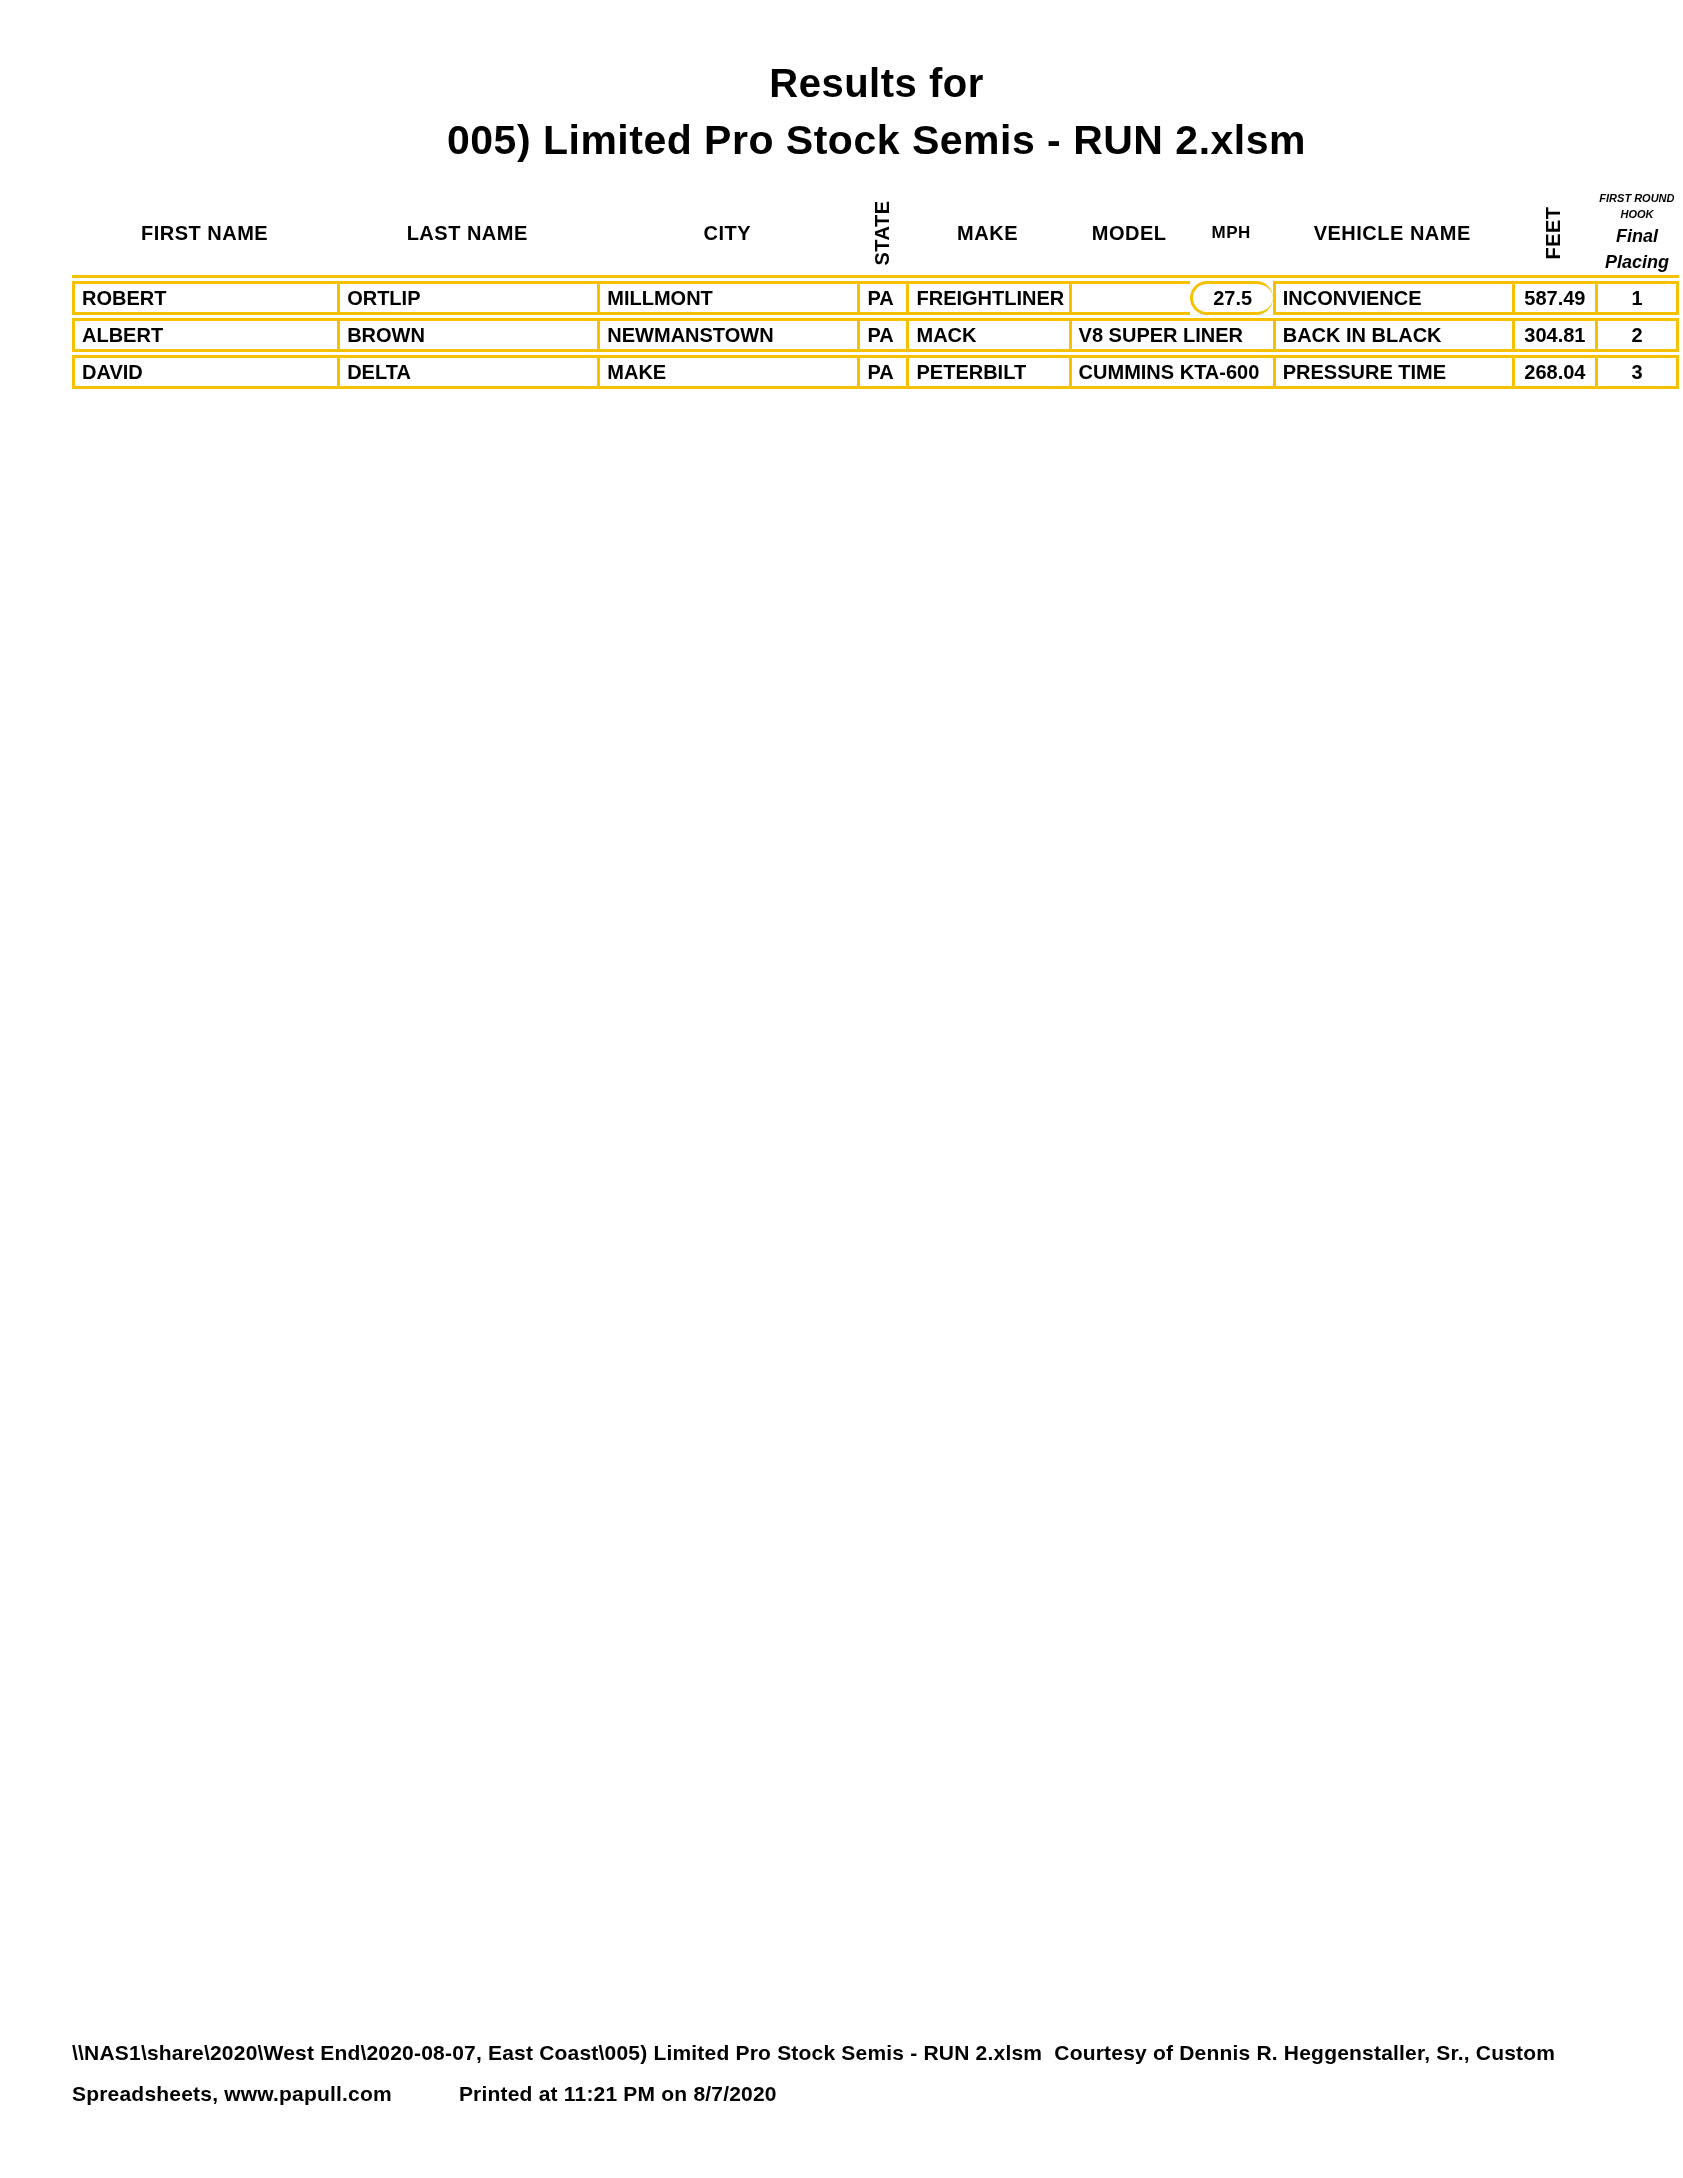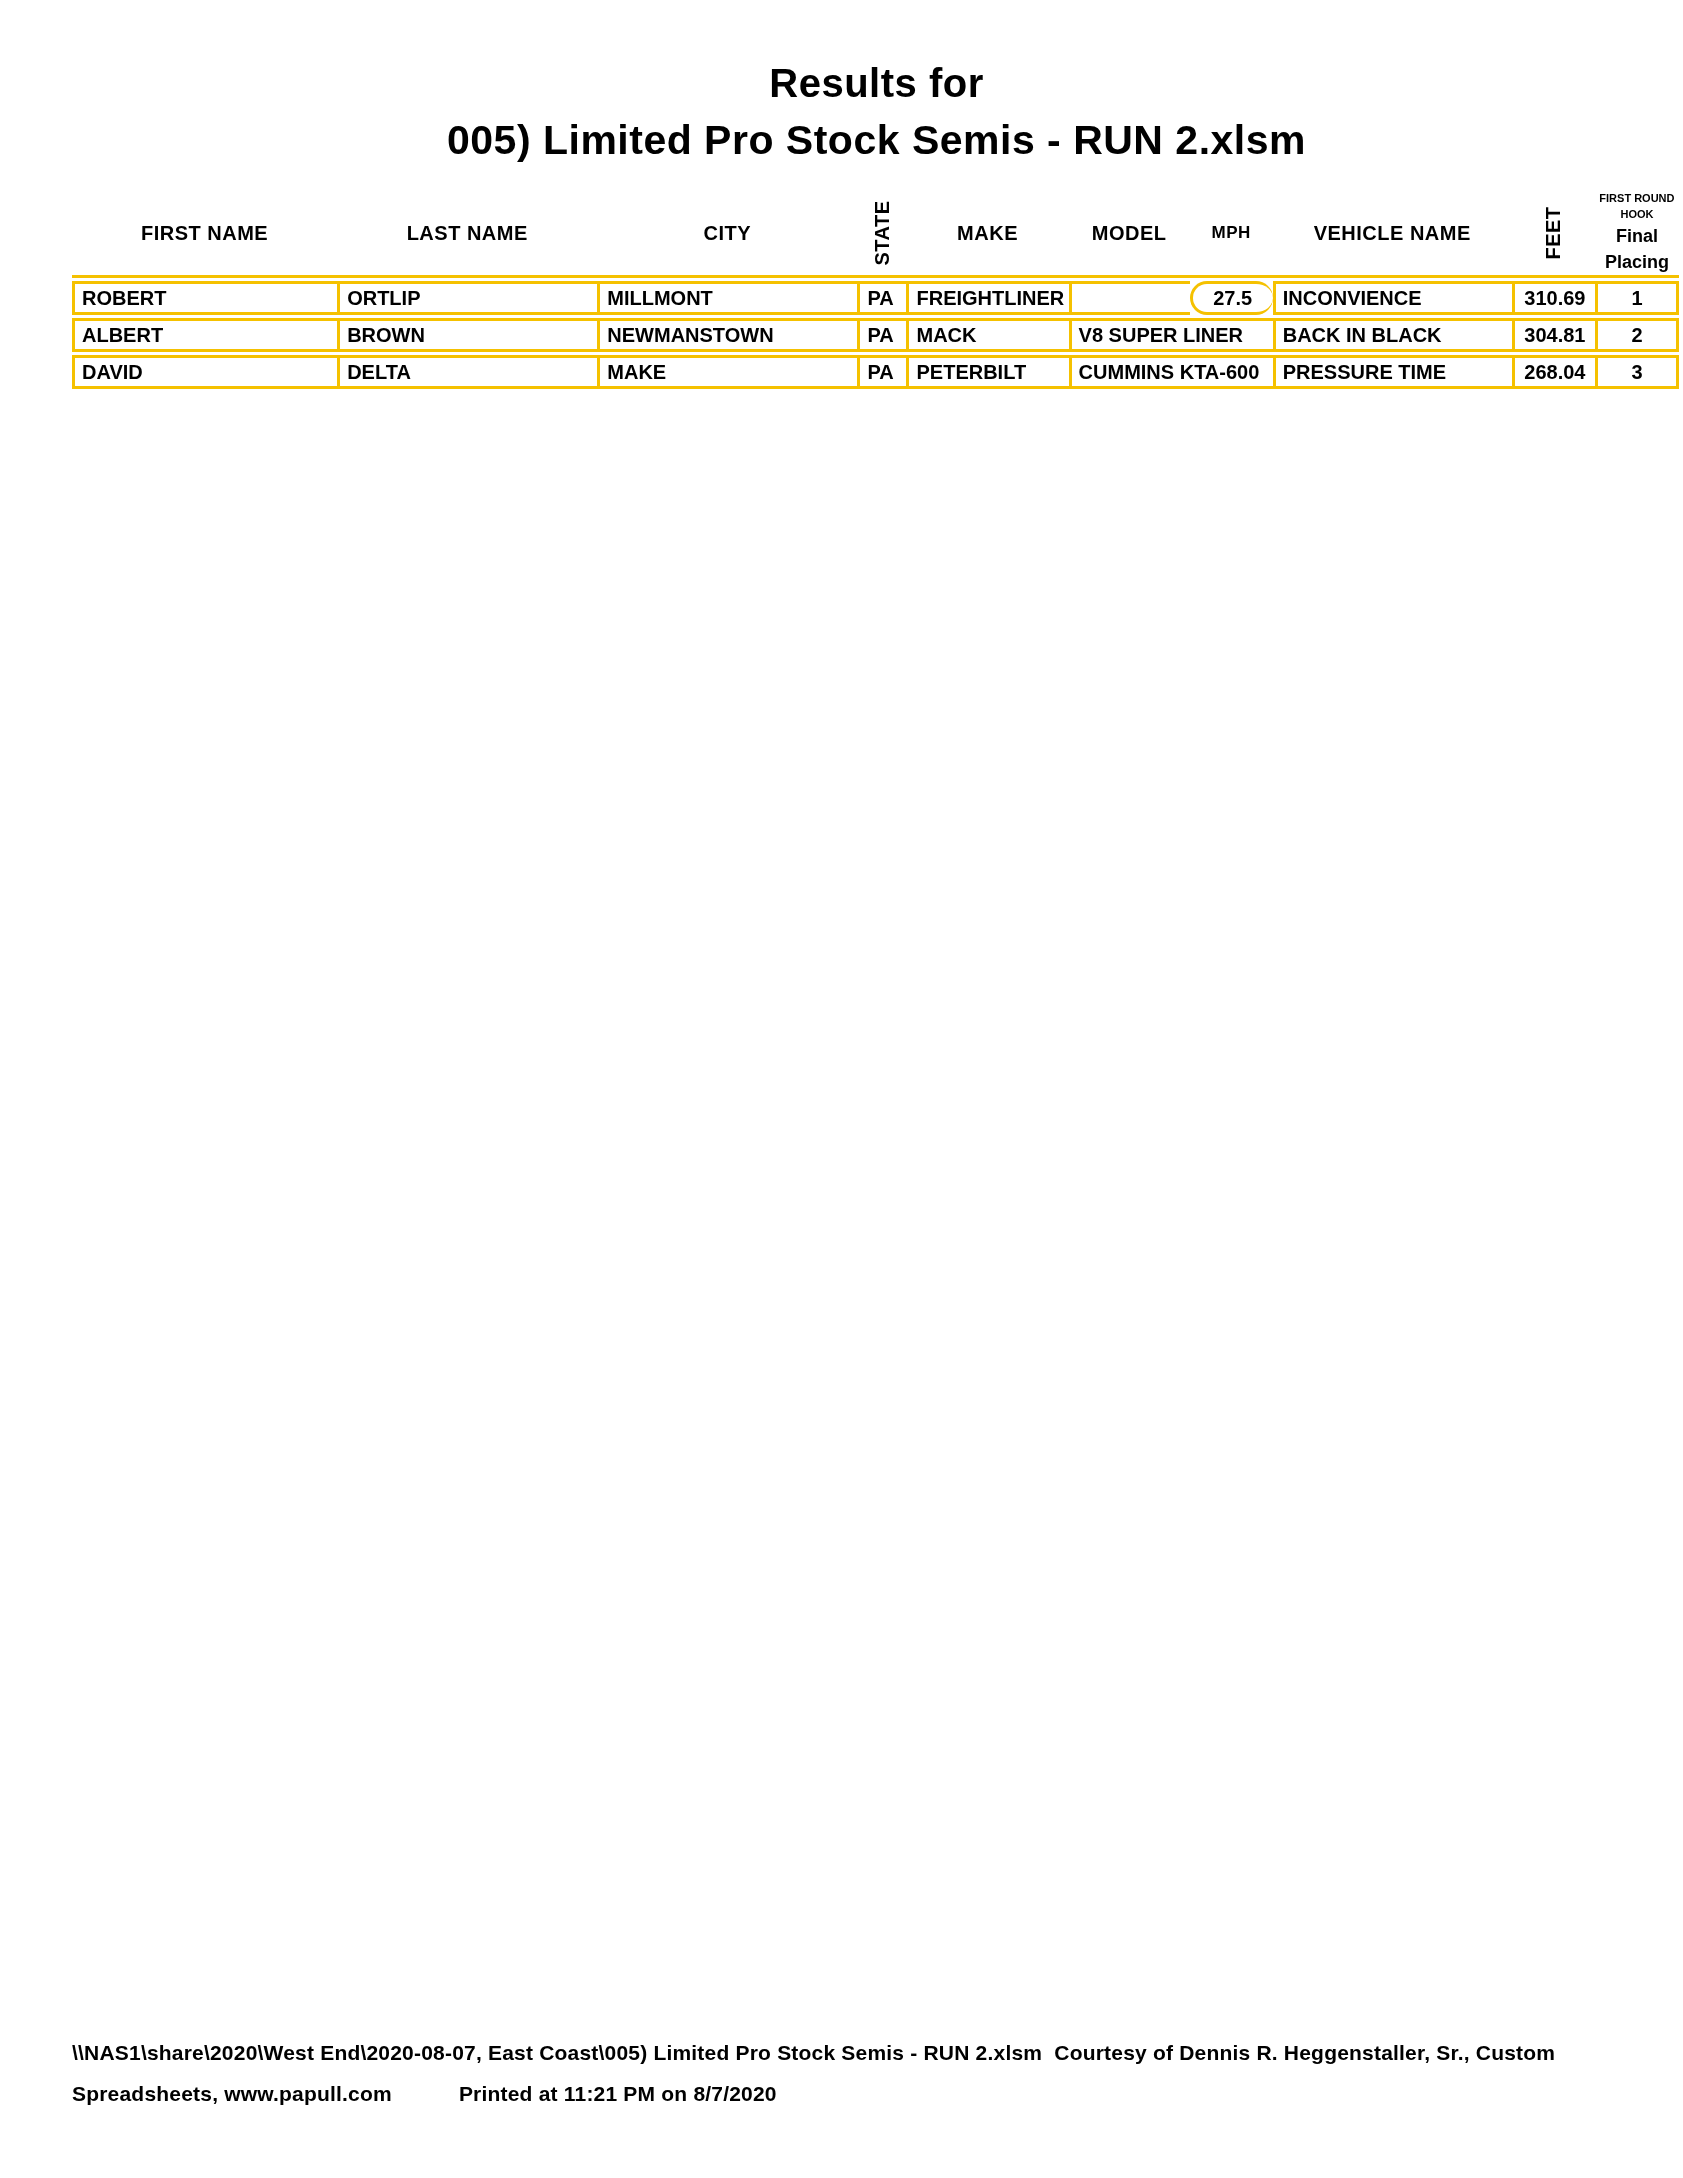--- a/index.html
+++ b/index.html
@@ -50,7 +50,7 @@
     font-weight: bold;
   }
   thead th.small-hdr { font-size: 17px; }
-  thead th.hook-hdr  { font-size: 11px; line-height: 1.45; letter-spacing: 0; }
+  thead th.hook-hdr  { font-size: 11px; line-height: 1.45; letter-spacing: 0; font-style: italic; }
   thead th.hook-hdr .final-placing { font-size: 18px; }
   .vtext {
     position: absolute; left: 50%; top: 50%;

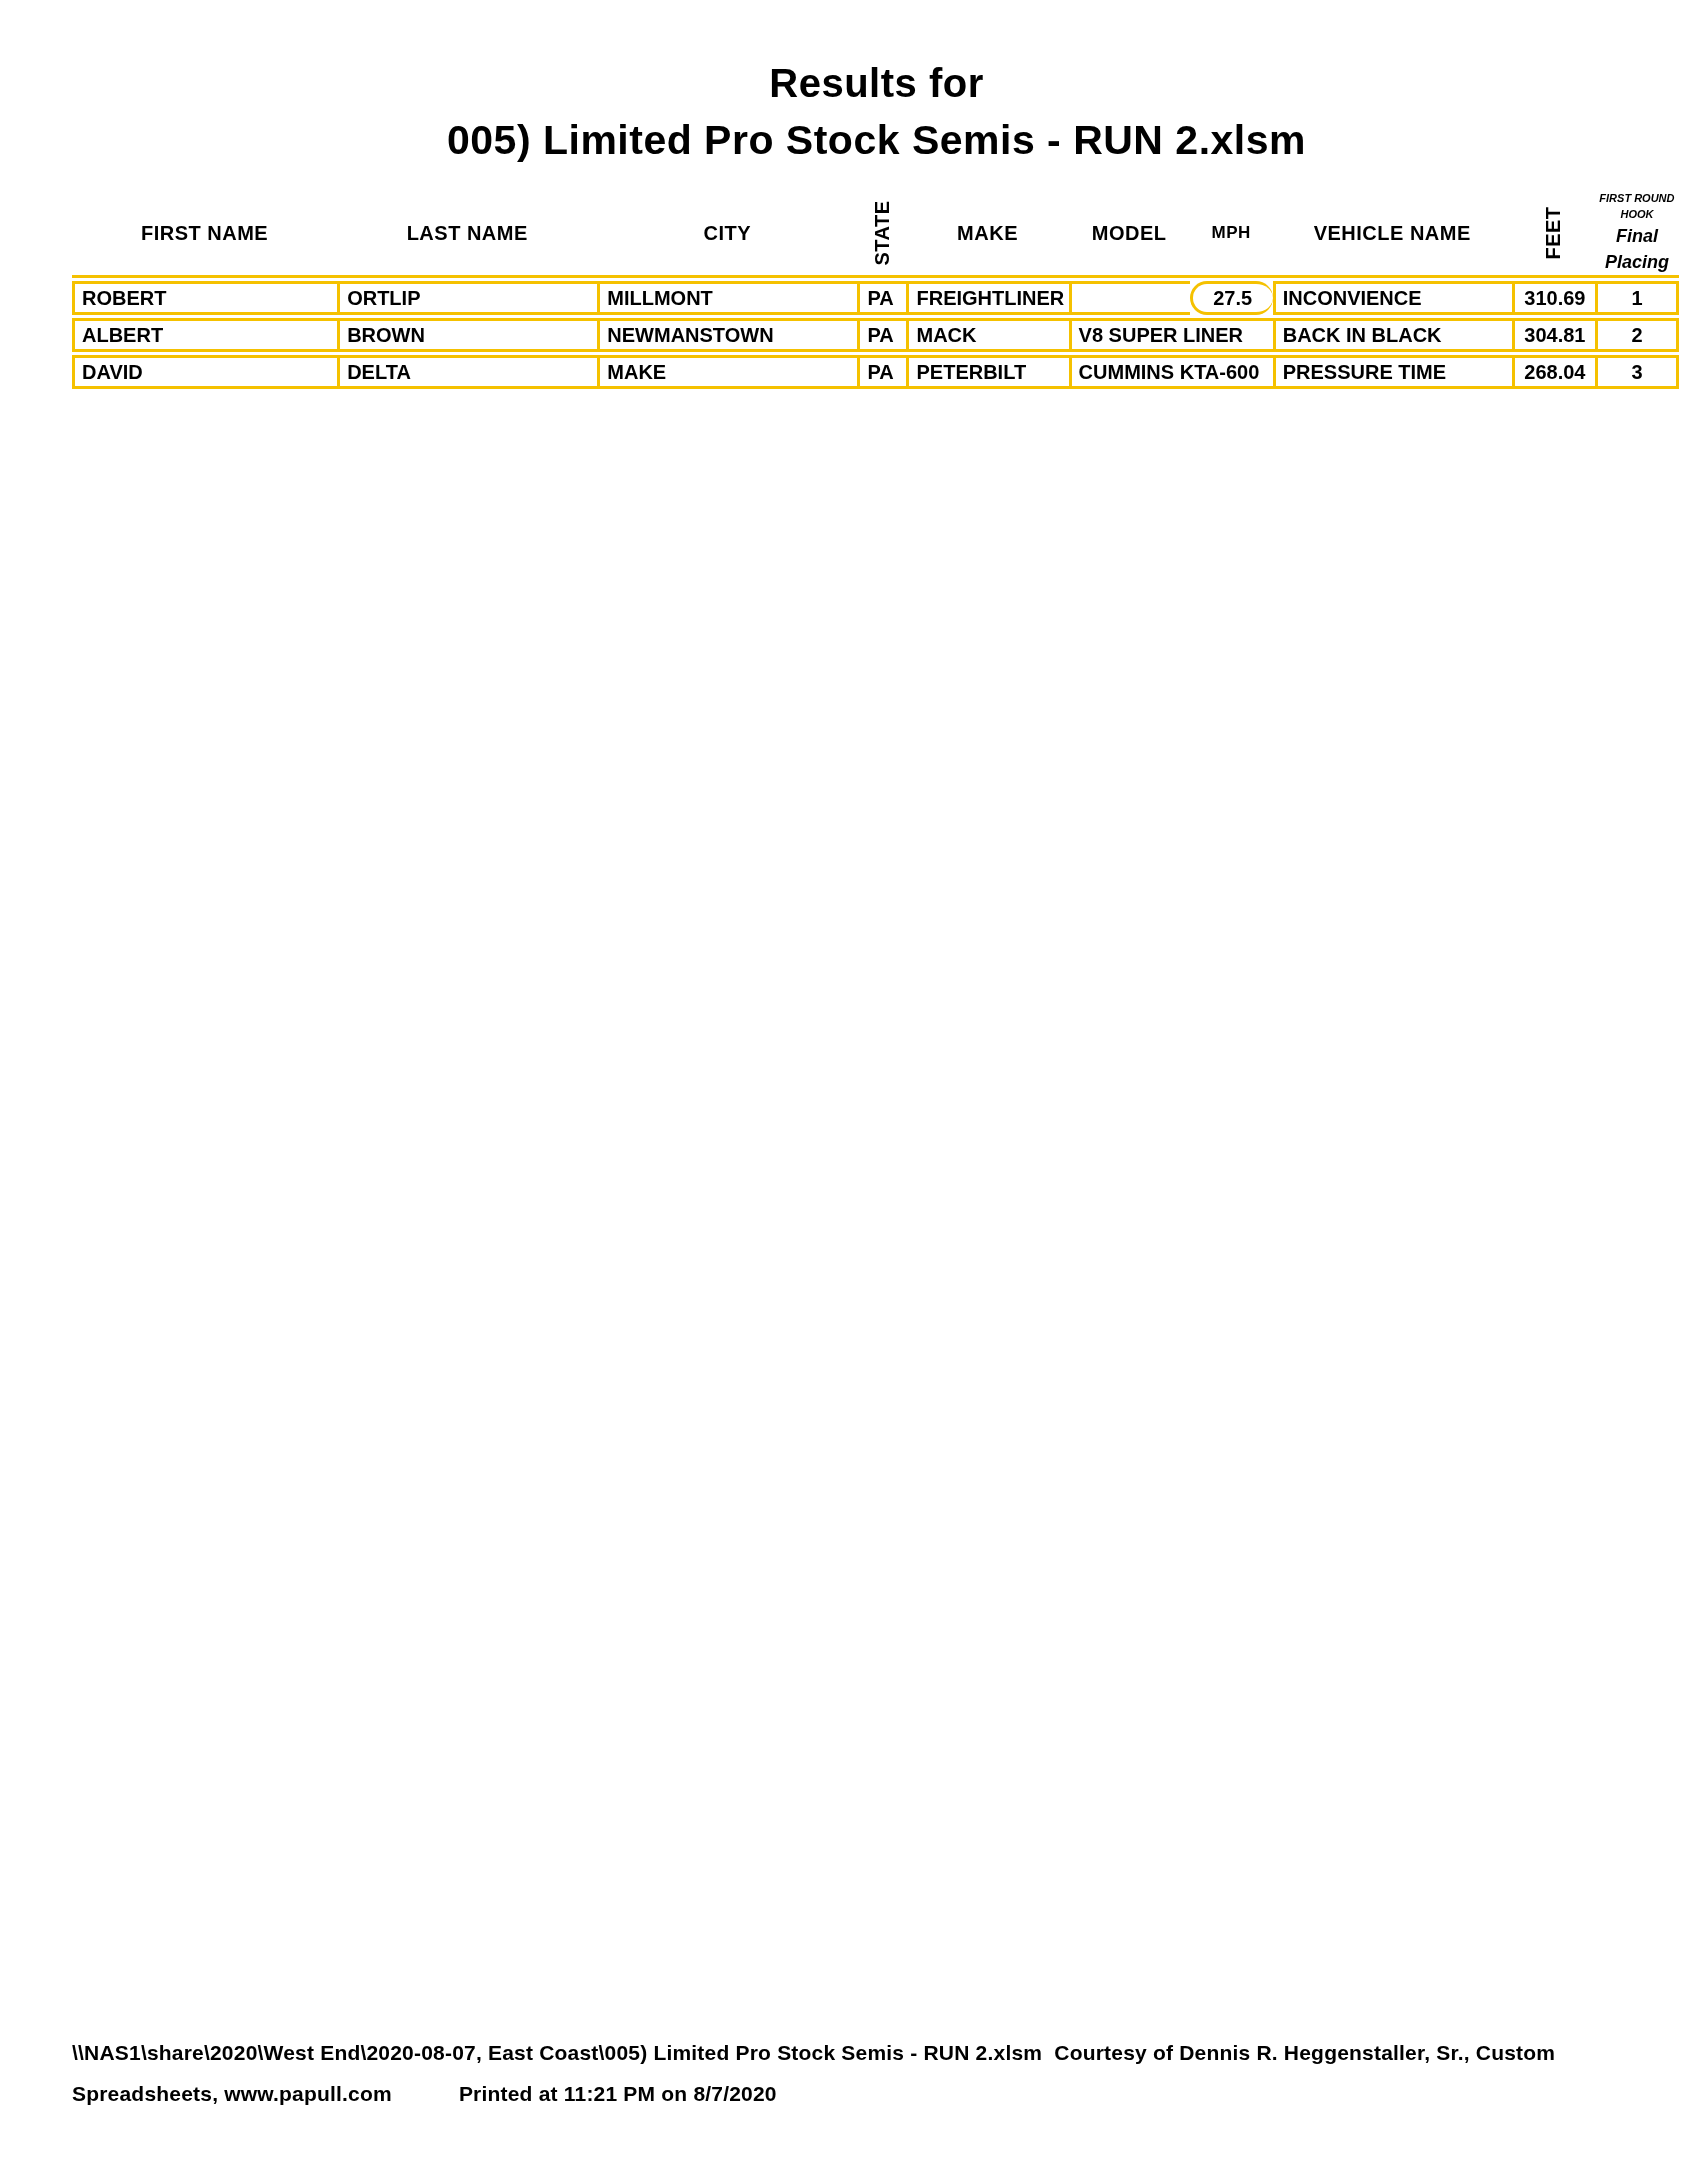--- a/index.html
+++ b/index.html
@@ -136,7 +136,7 @@
           <td></td>
           <td class="align-right">27.5</td>
           <td>INCONVIENCE</td>
-          <td class="align-center">310.69</td>
+          <td class="align-center">587.49</td>
           <td class="align-center">1</td>
         </tr>
         <tr>

